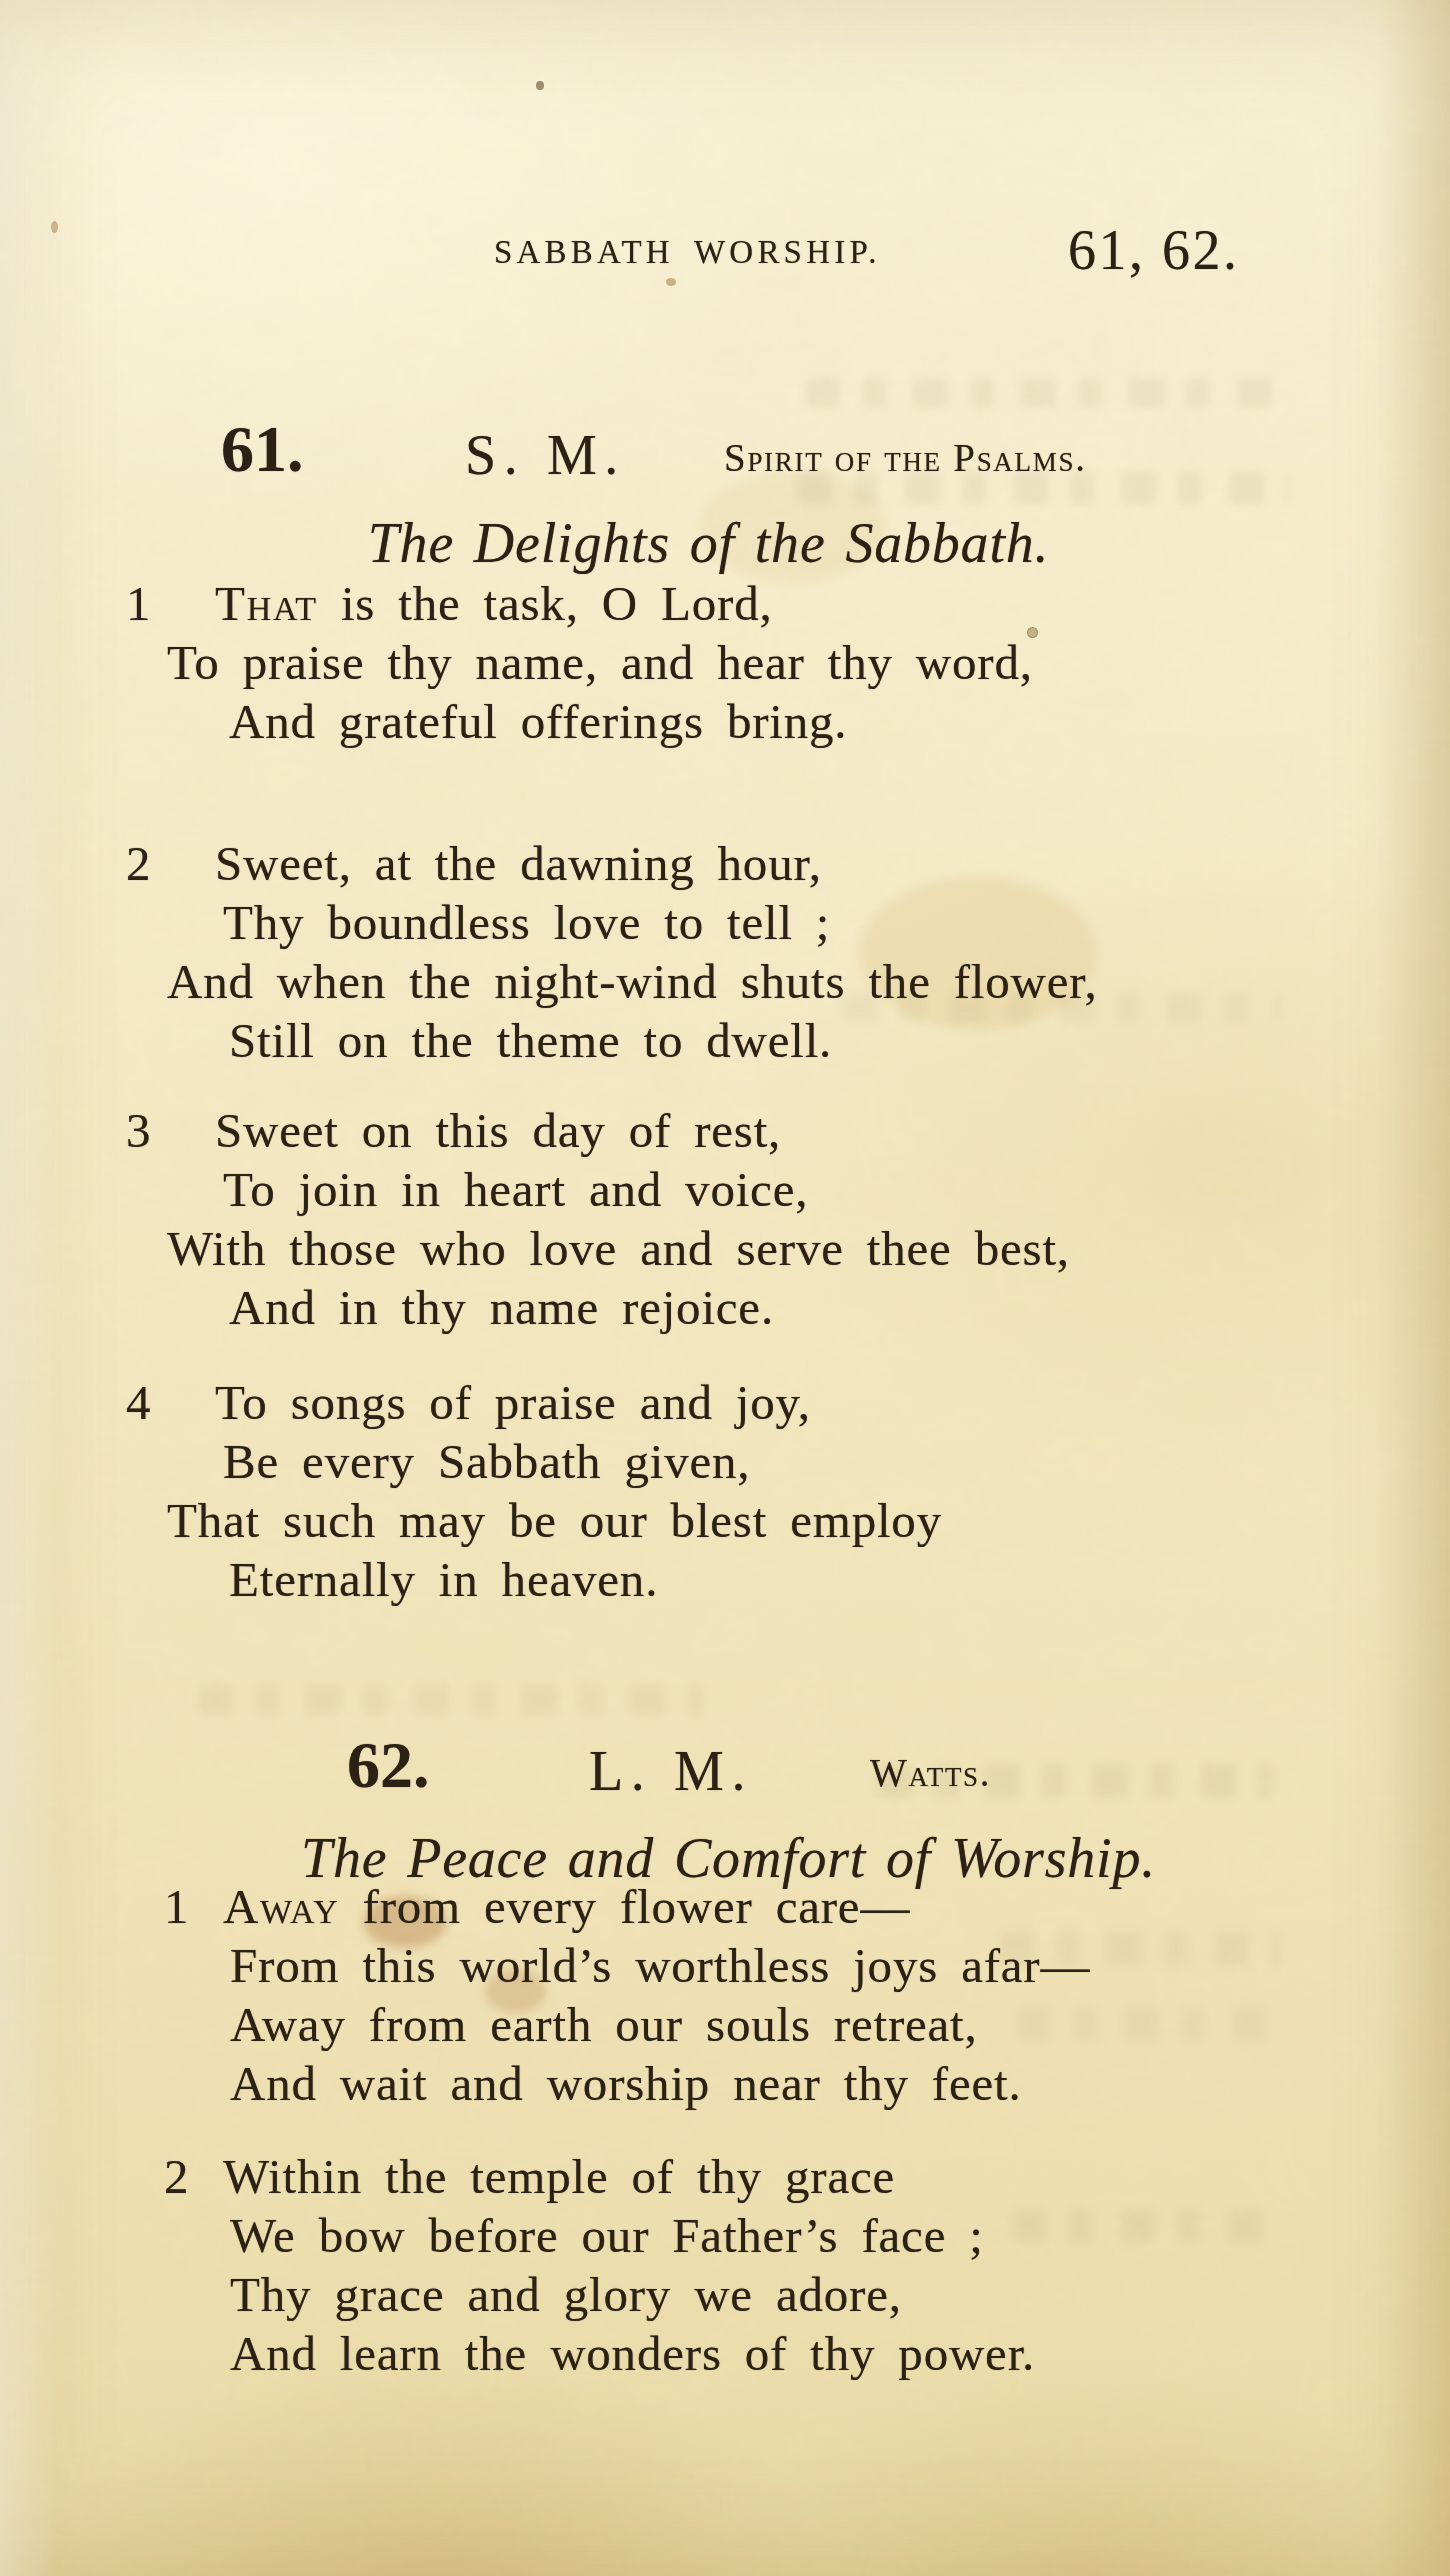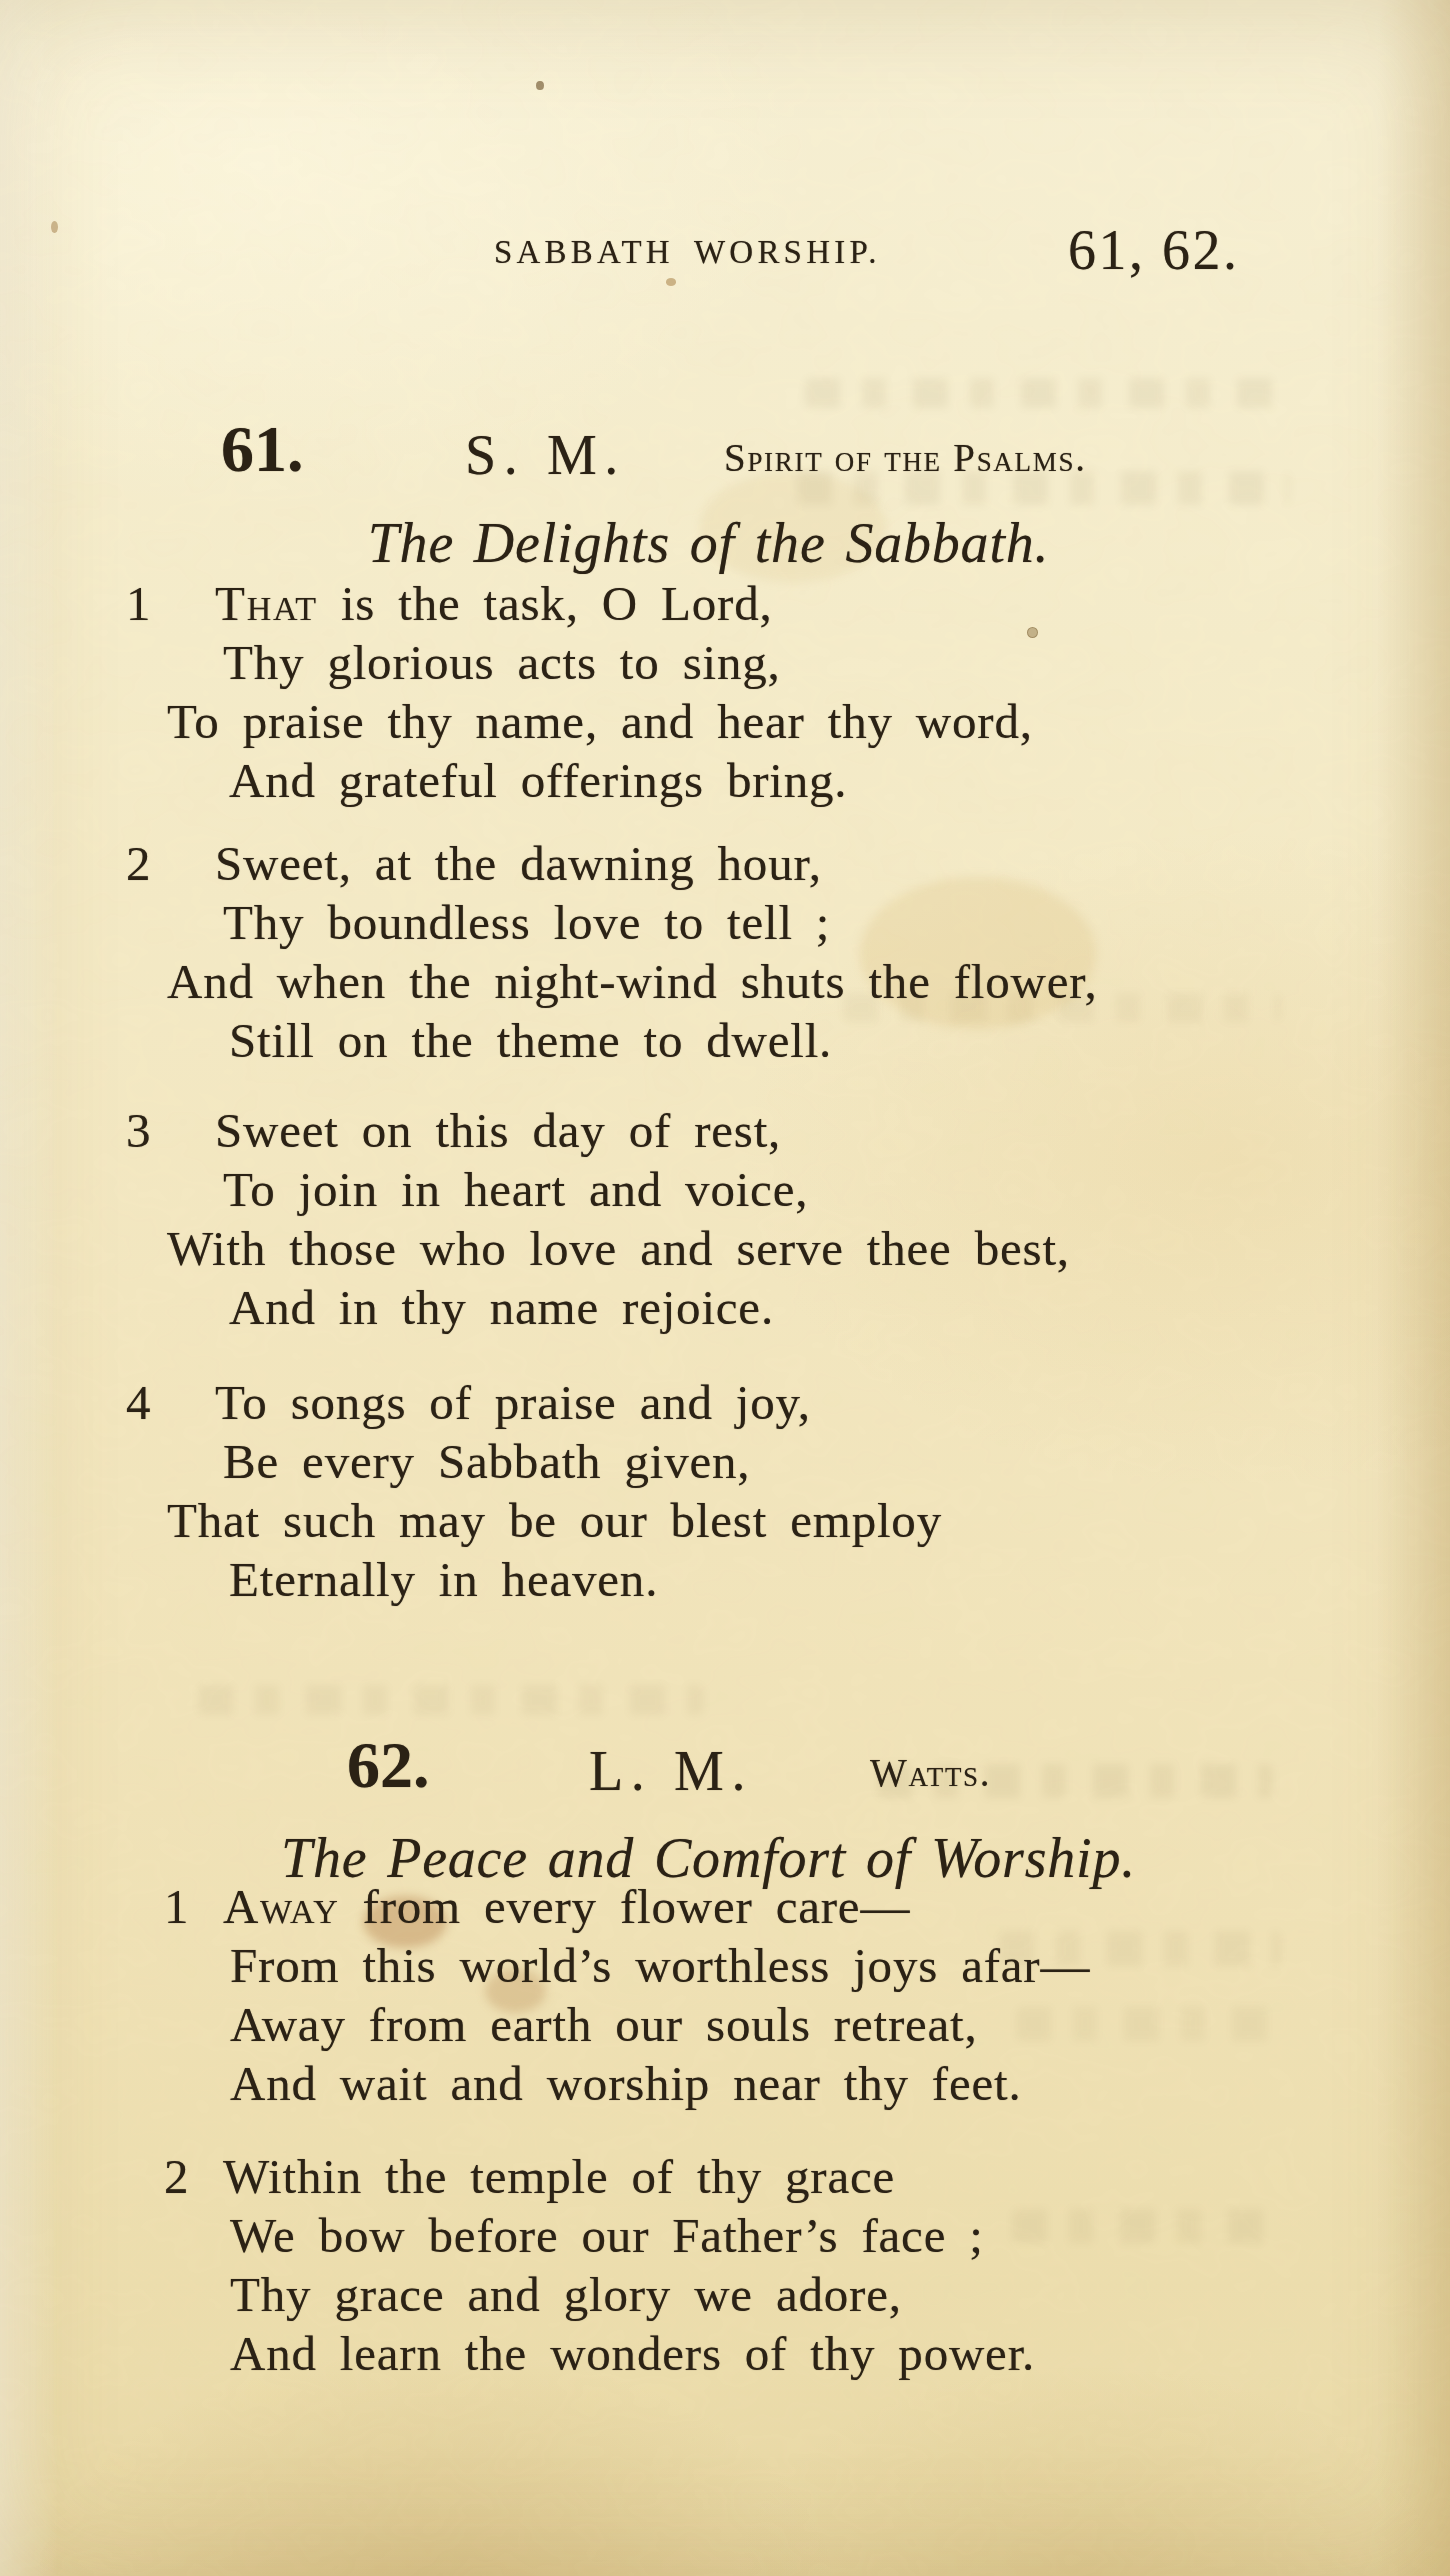--- a/index.html
+++ b/index.html
@@ -110,7 +110,6 @@
   <div class="verse h61 v61-1 ink">
     <span class="vnum">1</span>
     <div class="ln ln1"><span class="lead">That</span><span> is the task, O Lord,</span></div>
-    <div class="ln ln2">Thy glorious acts to sing,</div>
     <div class="ln ln3">To praise thy name, and hear thy word,</div>
     <div class="ln ln4">And grateful offerings bring.</div>
   </div>

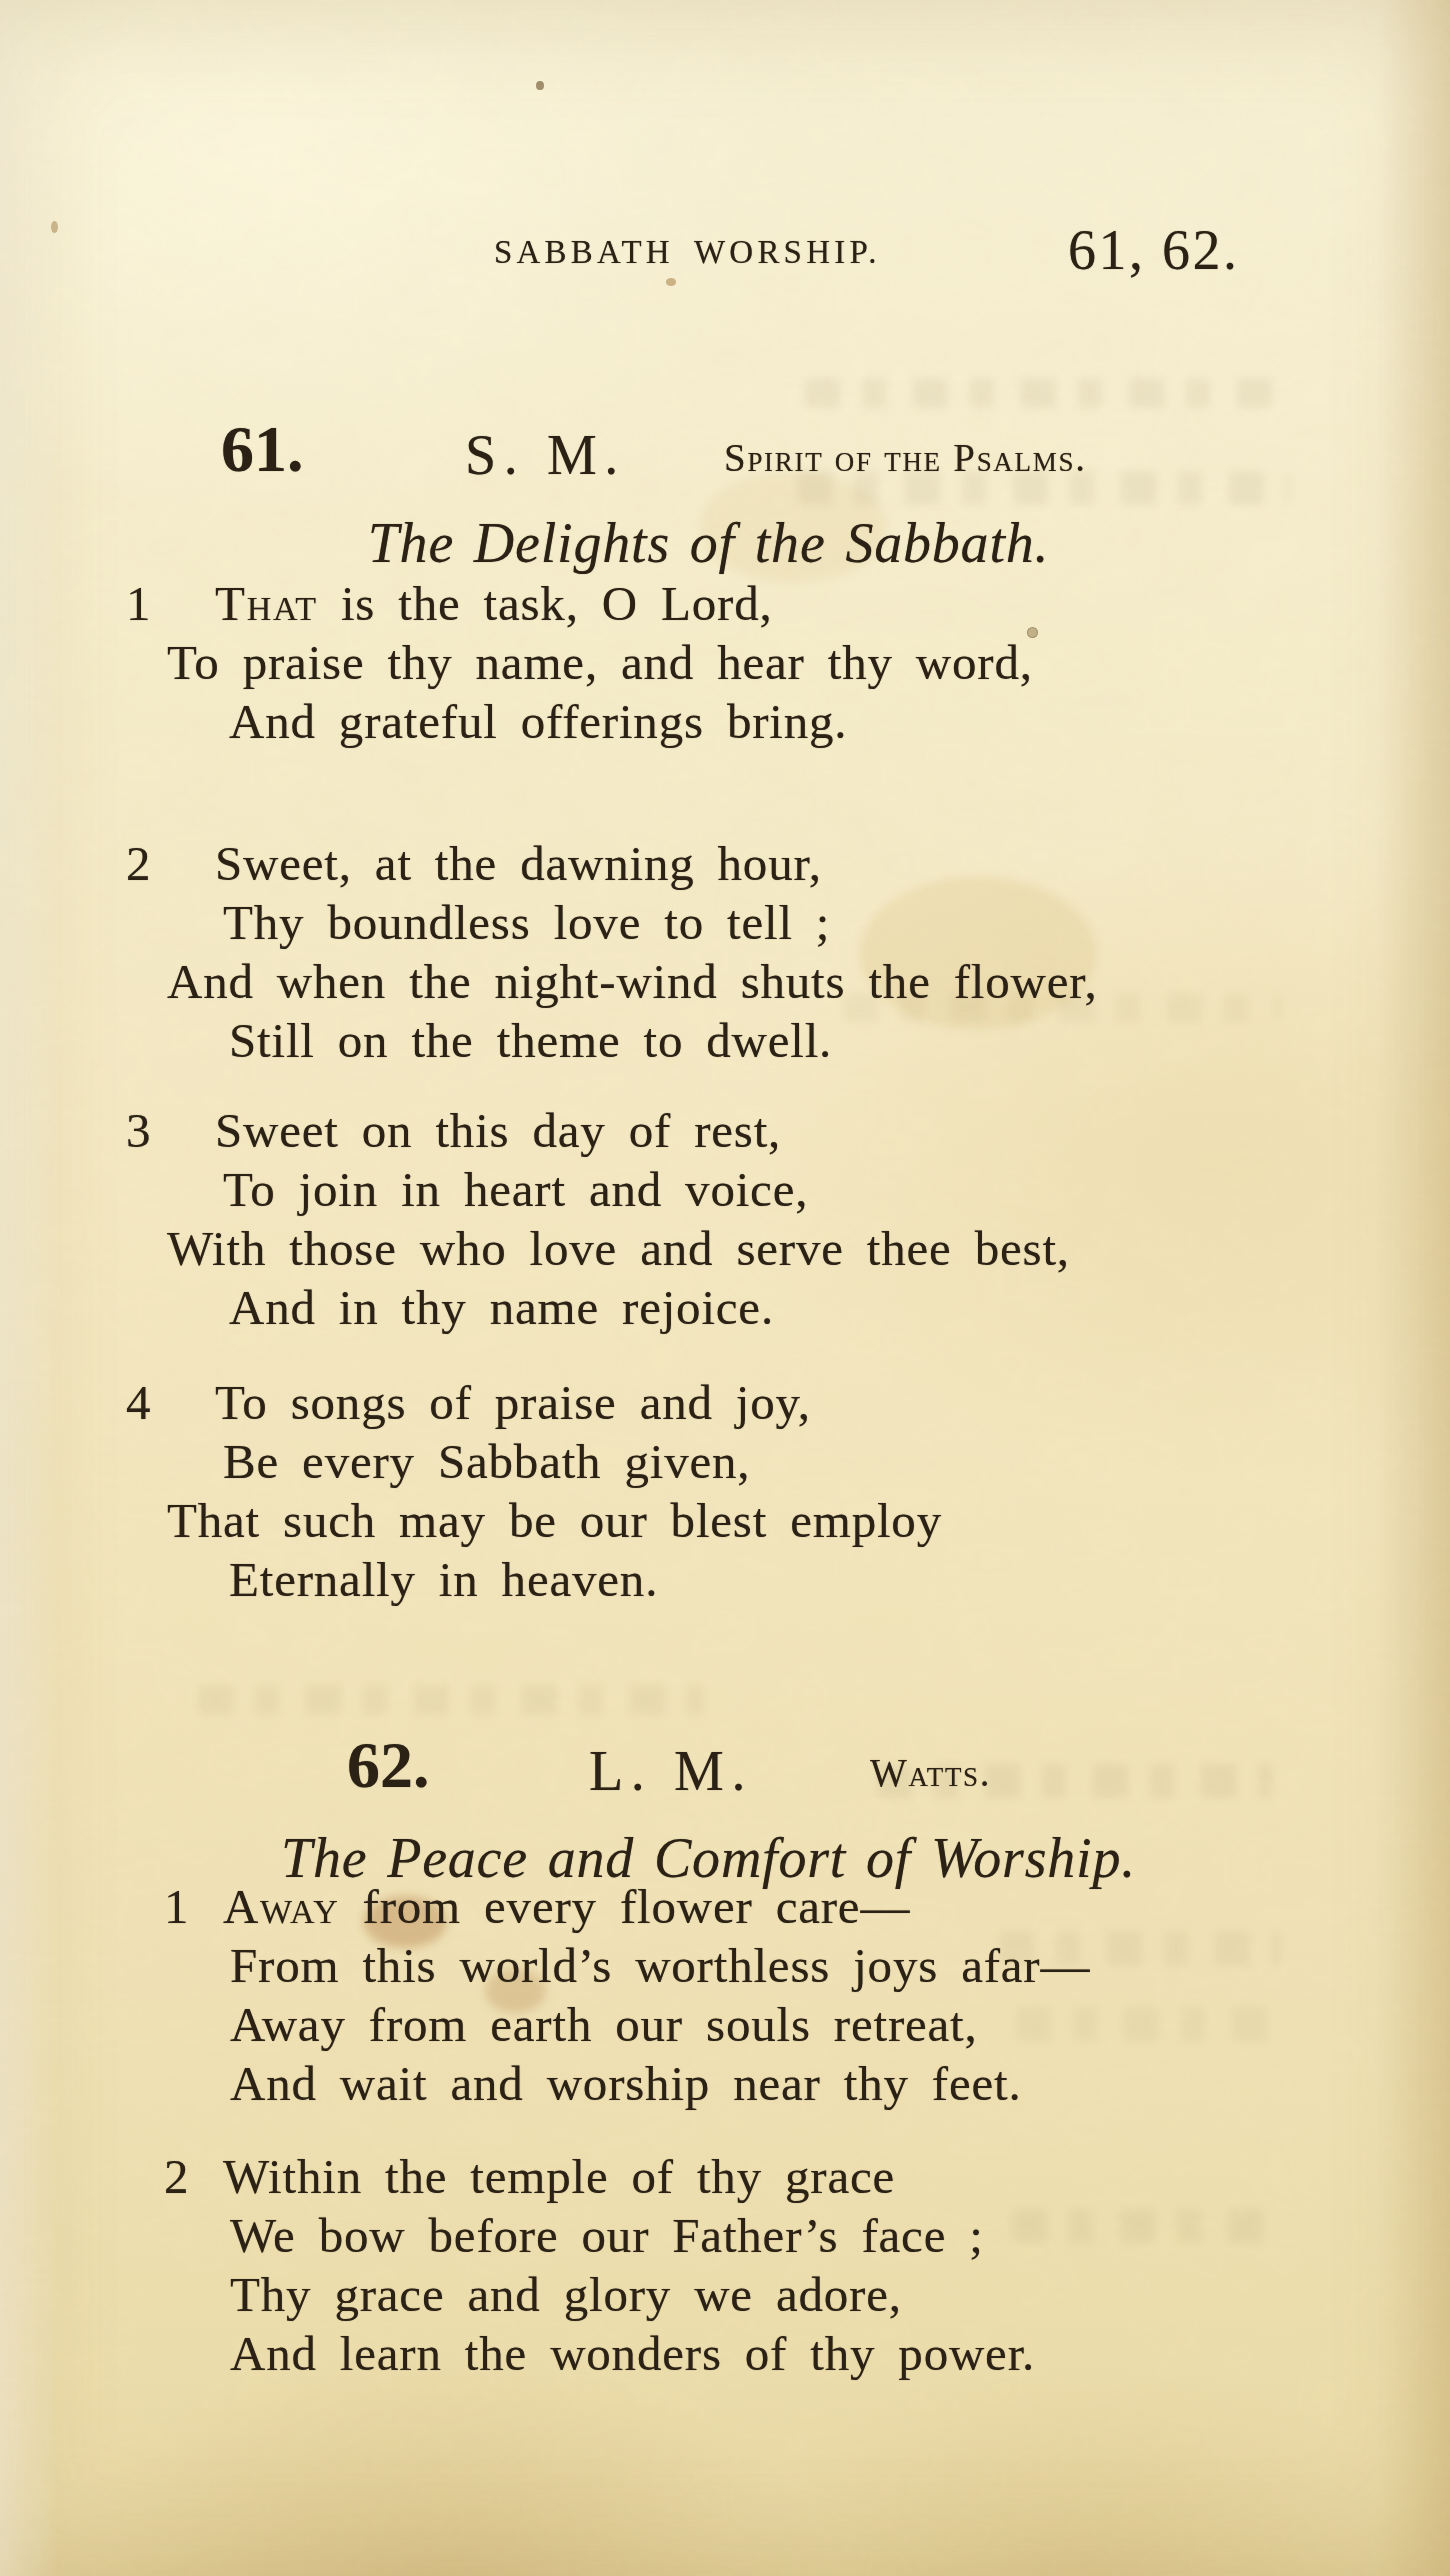--- a/index.html
+++ b/index.html
@@ -39,7 +39,7 @@
   .a62{left:870px;top:1750px;}
   .htitle{position:absolute;left:0;width:1417px;text-align:center;font-style:italic;font-size:56px;letter-spacing:0.8px;word-spacing:5px;}
   .t61{top:511px;}
-  .t62{top:1826px;}
+  .t62{top:1826px;padding-left:20px;}
 
   
   .verse{position:absolute;left:0;width:1450px;font-size:49px;letter-spacing:0.8px;word-spacing:10px;}

